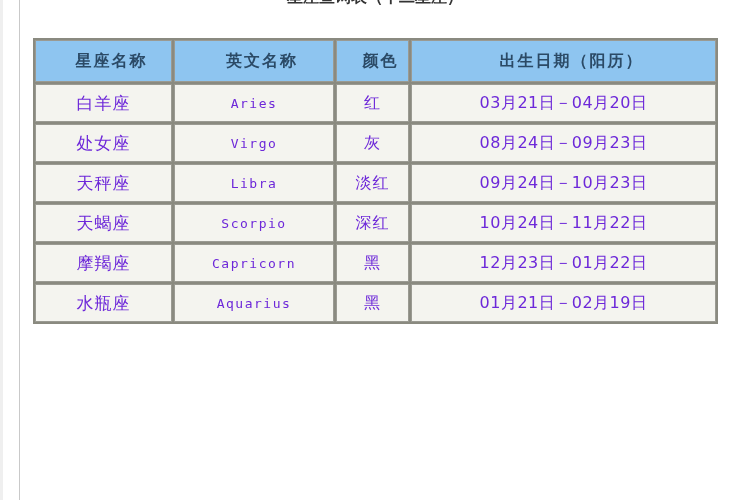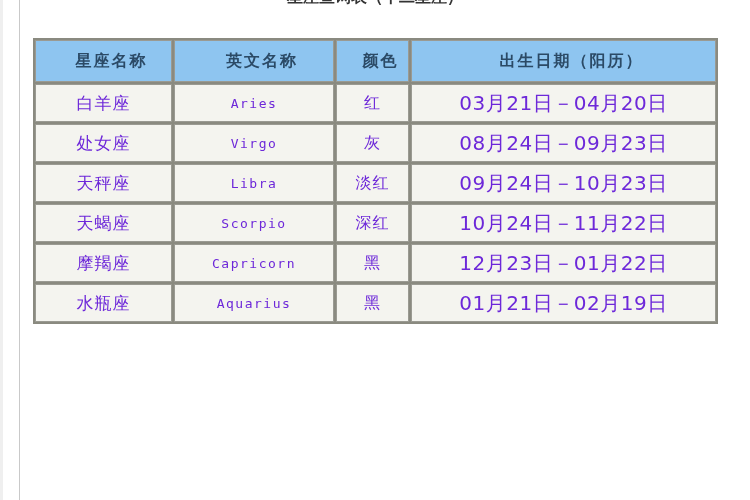--- a/index.html
+++ b/index.html
@@ -115,7 +115,7 @@
     font-family: "DejaVu Sans", sans-serif;
   }
   td.cell-date {
-    font-size: 20px;
+    font-size: 16px;
     letter-spacing: 0.5px;
     font-family: "DejaVu Sans", sans-serif;
   }

